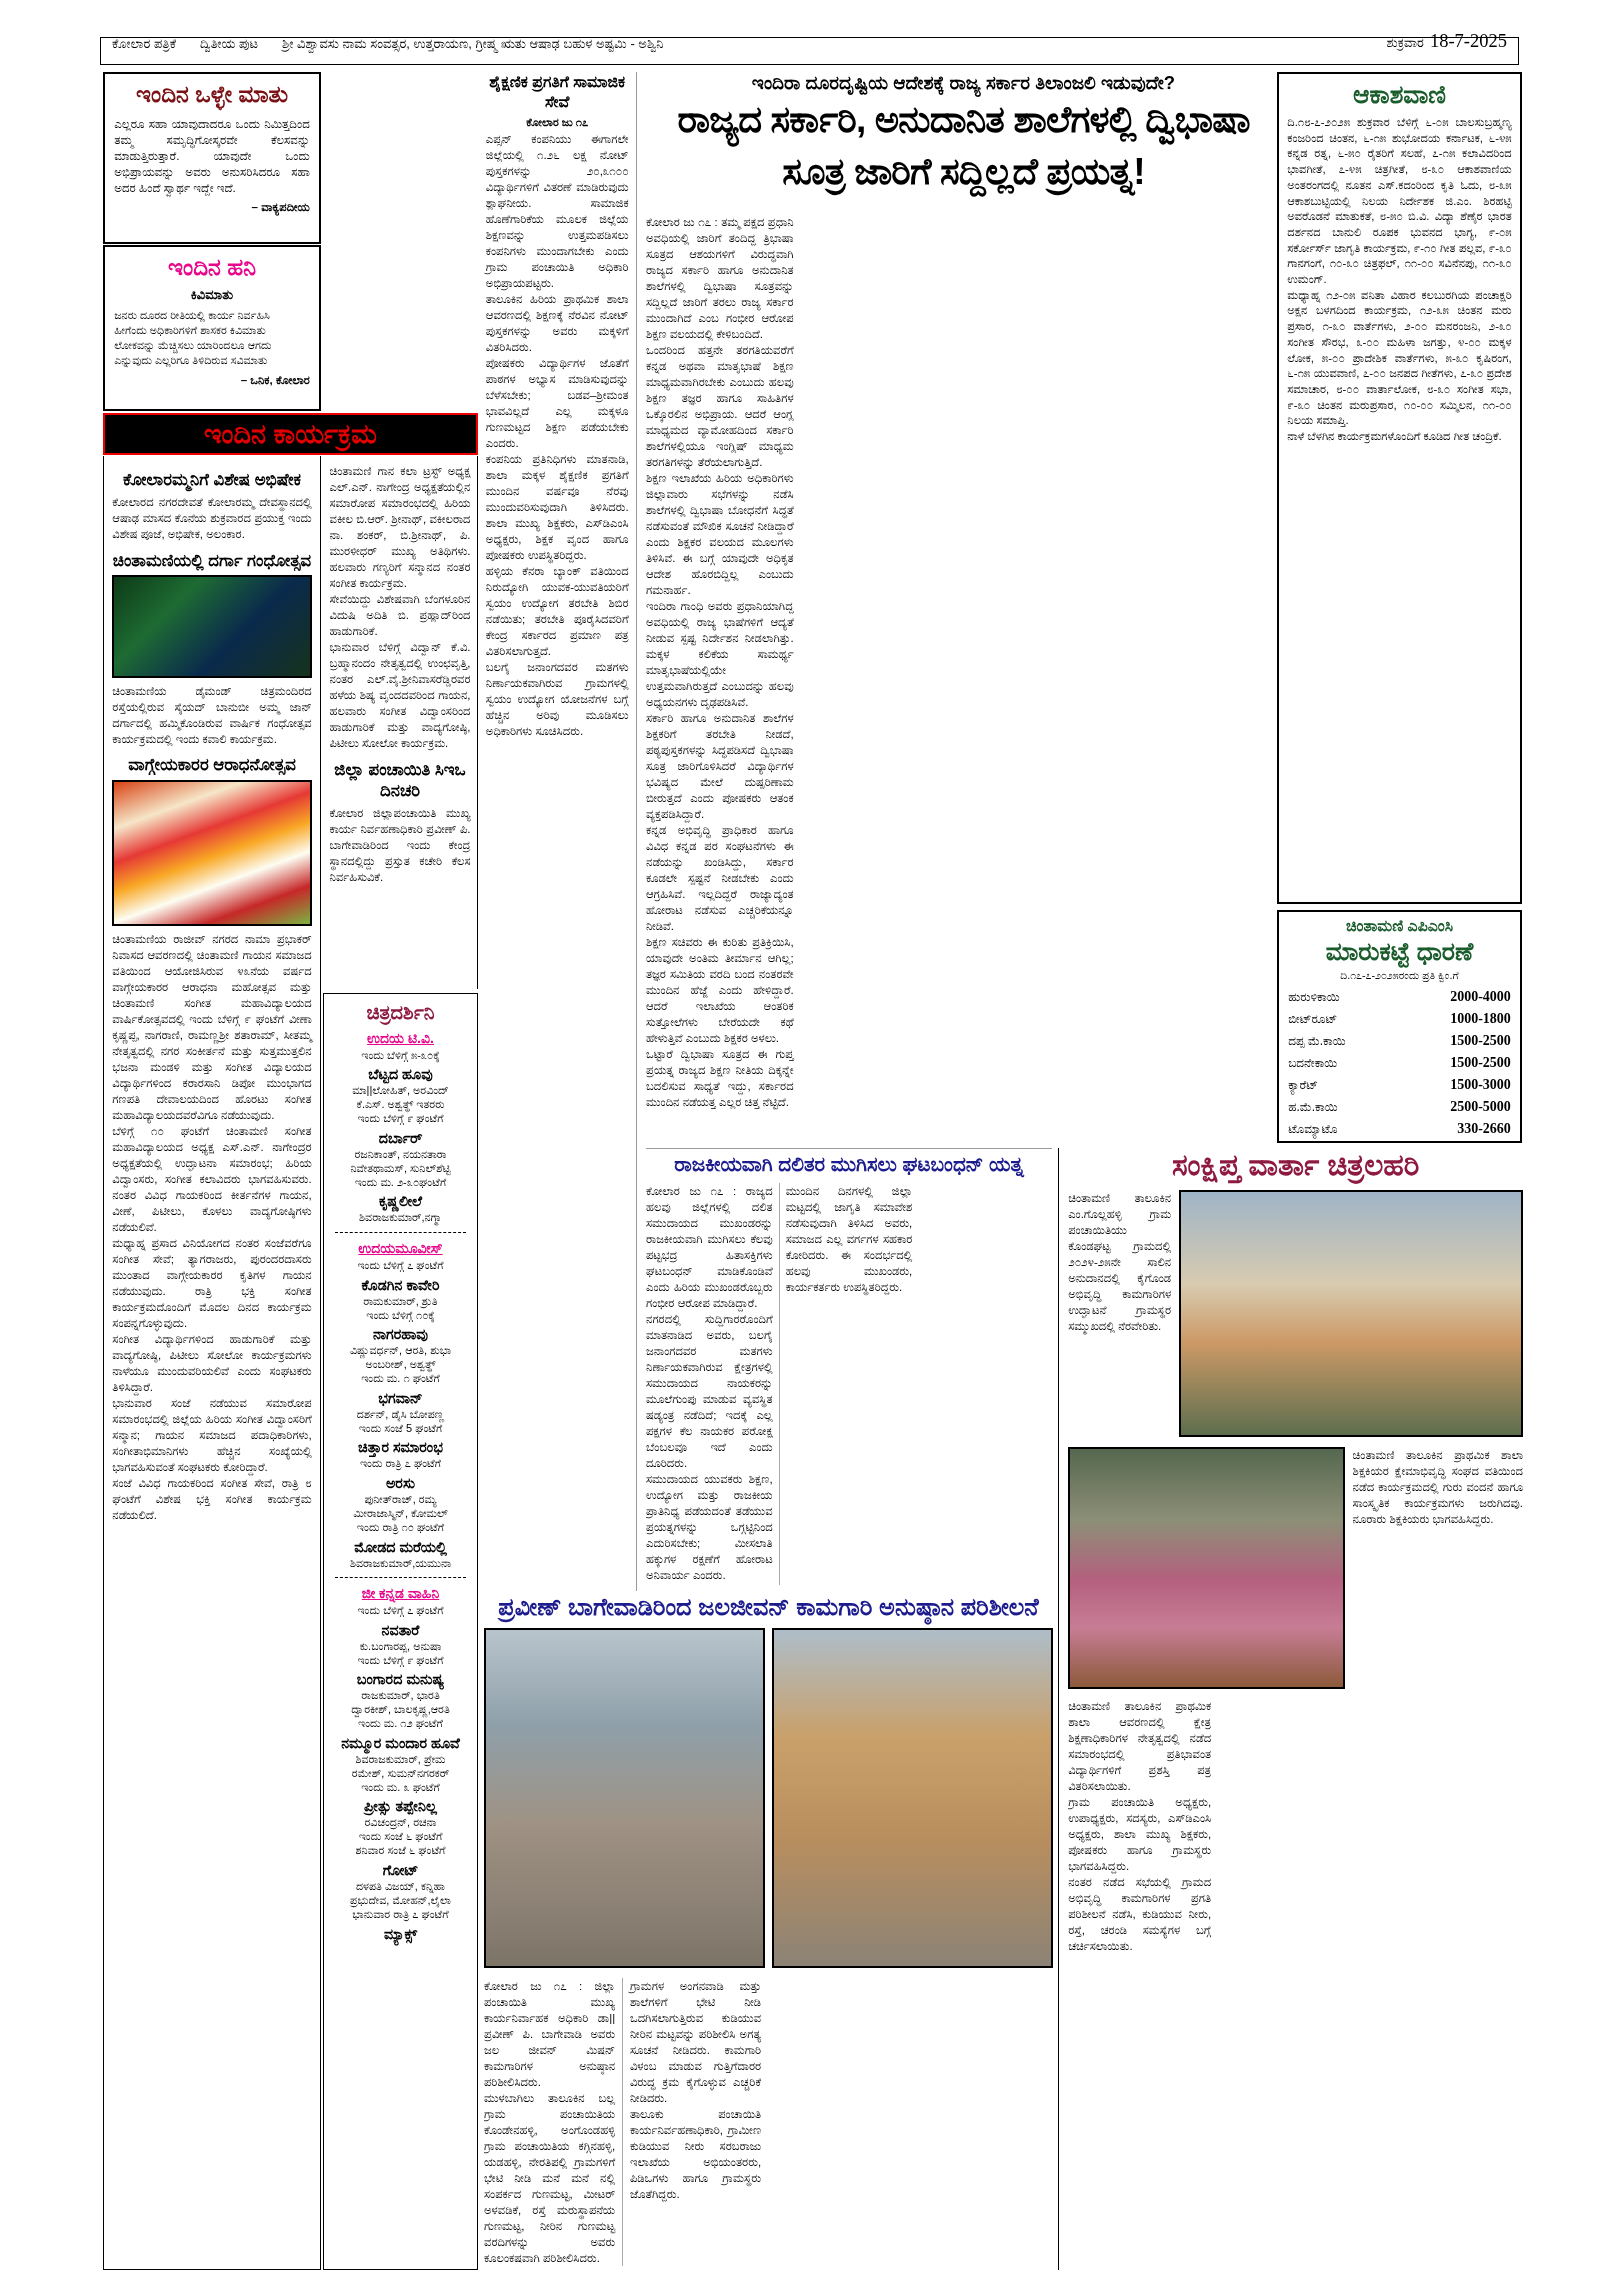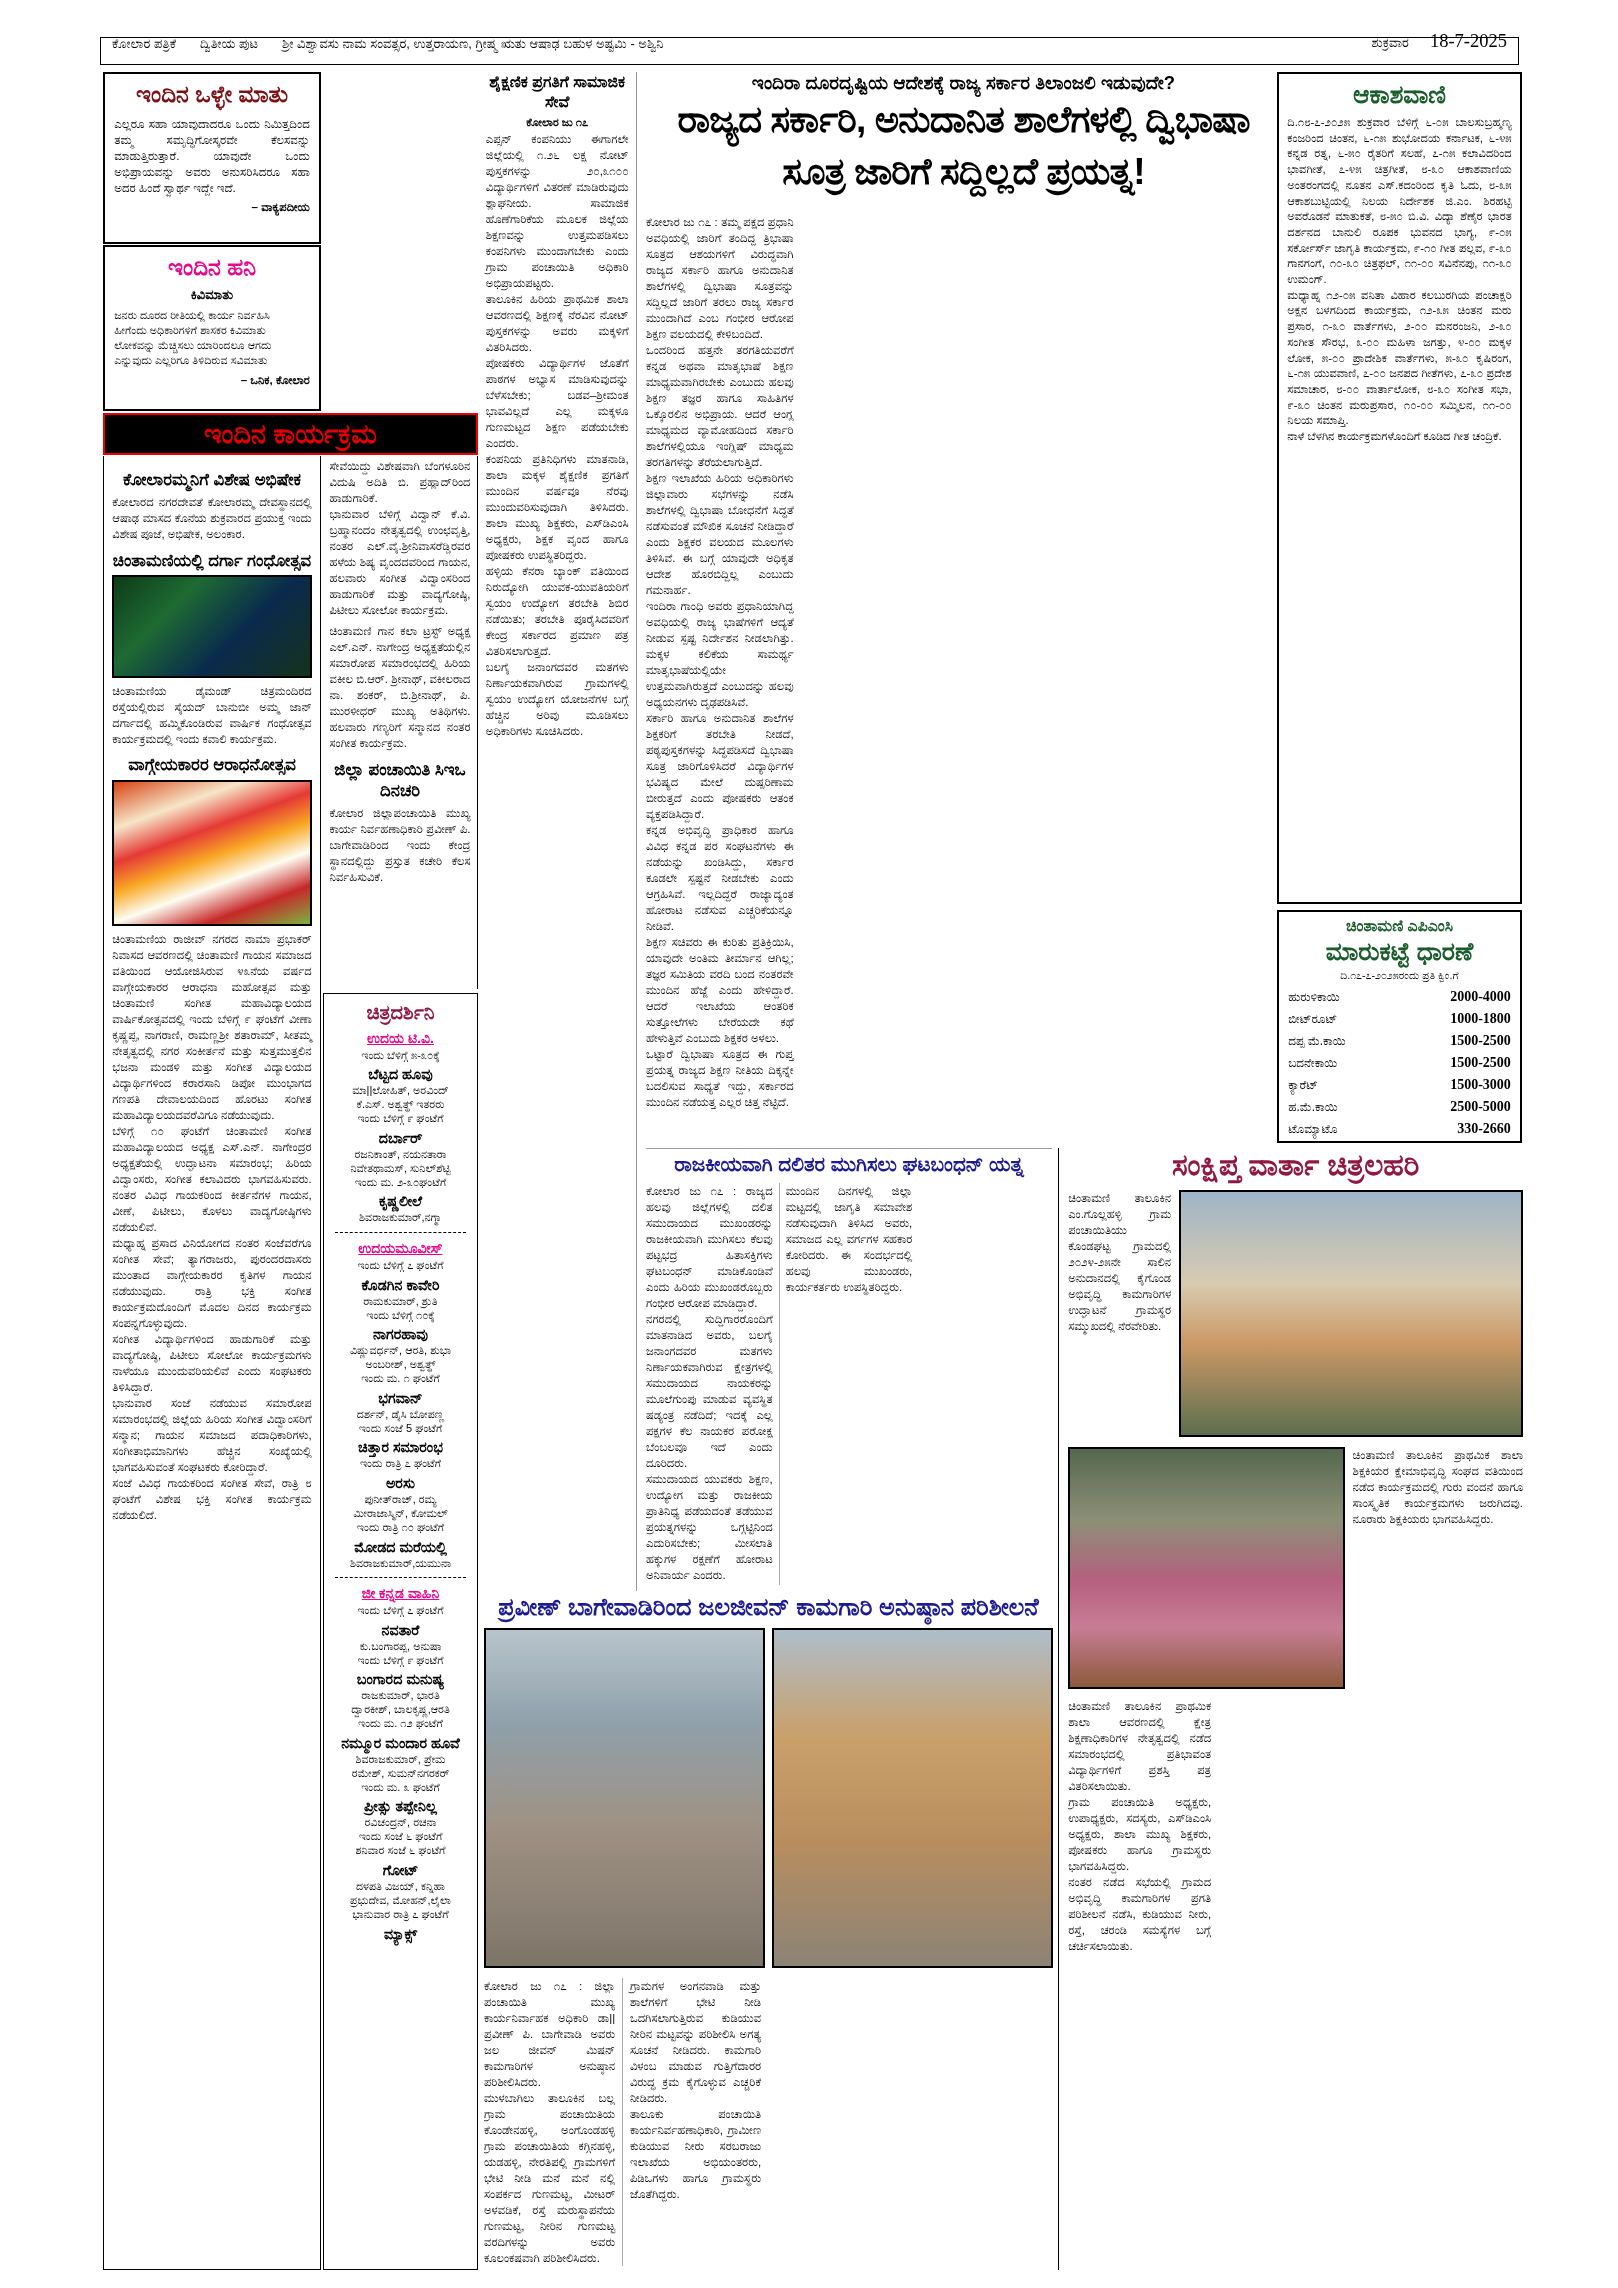--- a/index.html
+++ b/index.html
@@ -11,7 +11,7 @@
   .masthead{left:100px;top:37px;width:1419px;height:28px;border:1.8px solid #000;
             display:flex;align-items:flex-end;padding:12px 11px;box-sizing:border-box;font-size:13px;font-weight:normal;}
   .masthead .gap{width:24px;}
-  .masthead .right{margin-left:auto;display:flex;align-items:baseline;gap:21px;}
+  .masthead .right{margin-left:auto;display:flex;align-items:baseline;gap:6px;}
   .masthead .date{font-size:18.5px;font-family:"Liberation Serif",serif;}
   
   .box{border:2.8px solid #000;box-sizing:border-box;padding:5.5px 9.2px;background:#fff;}

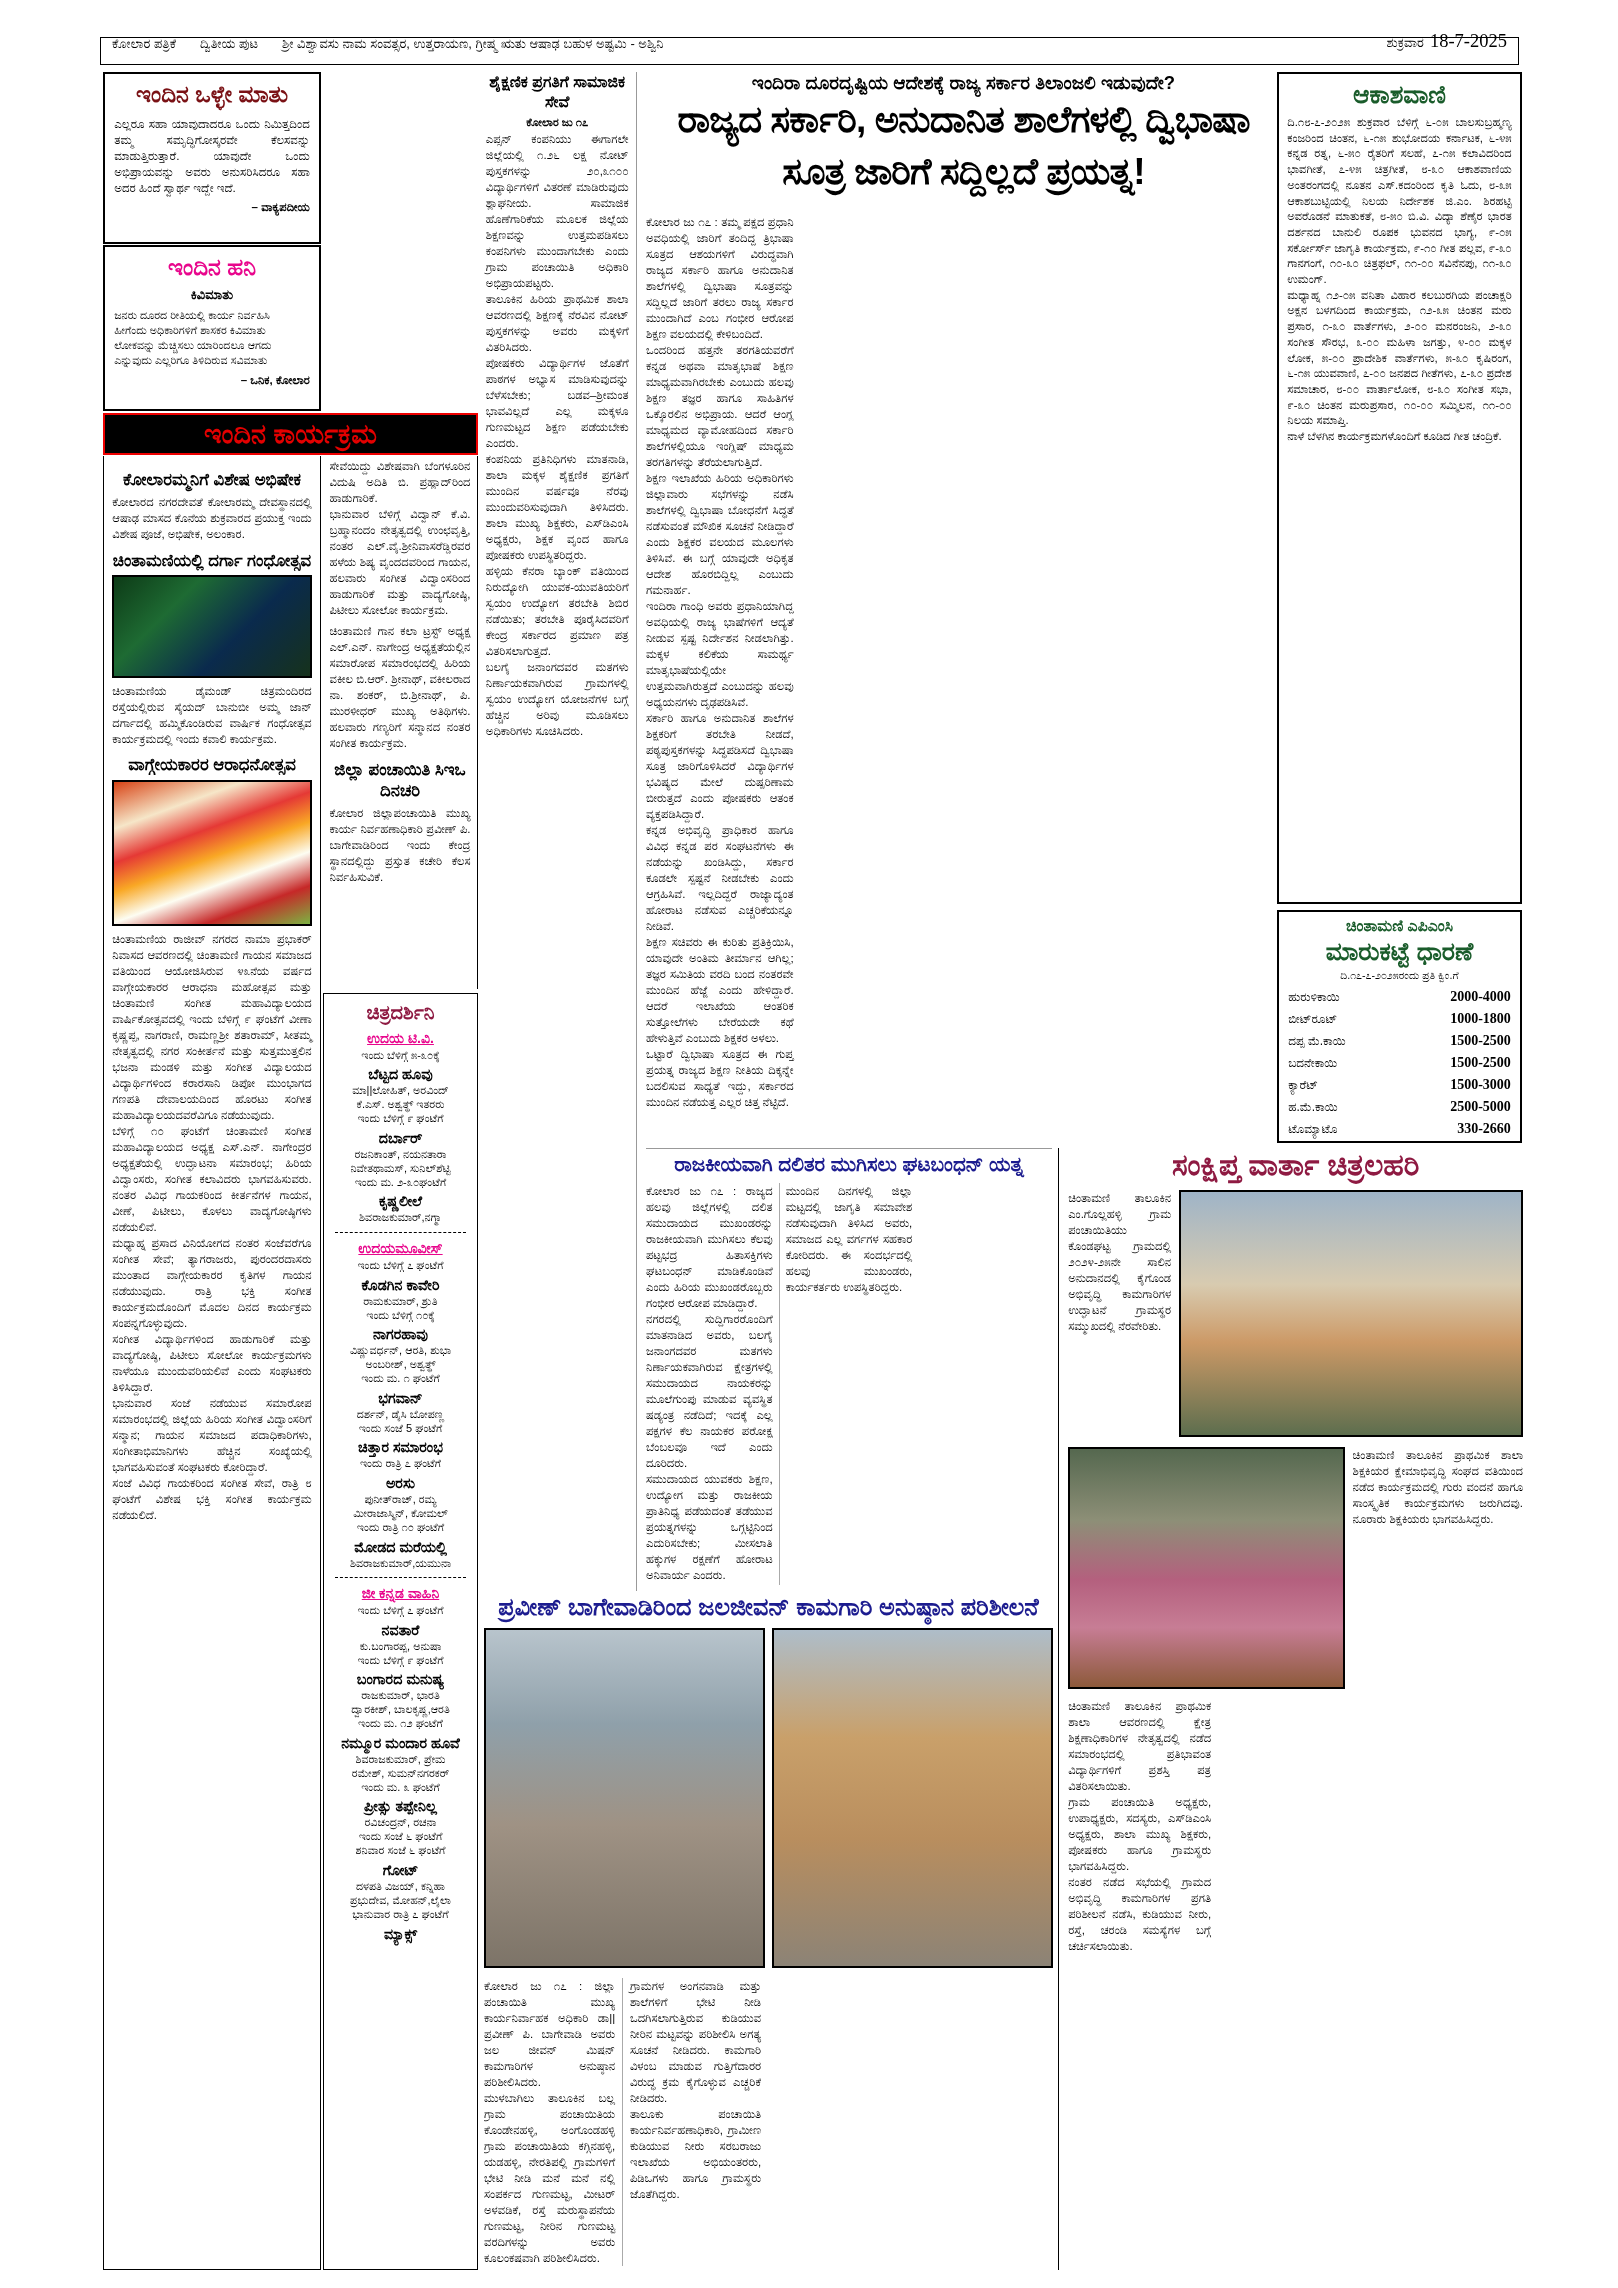--- a/index.html
+++ b/index.html
@@ -119,9 +119,9 @@
   </div>
 
   <div class="abs colbox" style="left:323px;top:456px;width:155px;height:533px;border-right:1.8px solid #000;padding:1.8px 6.5px;">
+    <div class="bt" style="margin-top:5.5px;">ಚಿಂತಾಮಣಿ ಗಾನ ಕಲಾ ಟ್ರಸ್ಟ್ ಅಧ್ಯಕ್ಷ ಎಲ್.ಎನ್. ನಾಗೇಂದ್ರ ಅಧ್ಯಕ್ಷತೆಯಲ್ಲಿನ ಸಮಾರೋಪ ಸಮಾರಂಭದಲ್ಲಿ ಹಿರಿಯ ವಕೀಲ ಬಿ.ಆರ್. ಶ್ರೀನಾಥ್, ವಕೀಲರಾದ ನಾ. ಶಂಕರ್, ಬಿ.ಶ್ರೀನಾಥ್, ಪಿ. ಮುರಳೀಧರ್ ಮುಖ್ಯ ಅತಿಥಿಗಳು. ಹಲವಾರು ಗಣ್ಯರಿಗೆ ಸನ್ಮಾನದ ನಂತರ ಸಂಗೀತ ಕಾರ್ಯಕ್ರಮ.</div>
     <div class="bt">ಸೇವೆಯಿದ್ದು ವಿಶೇಷವಾಗಿ ಬೆಂಗಳೂರಿನ ವಿದುಷಿ ಅದಿತಿ ಬಿ. ಪ್ರಹ್ಲಾದ್‌ರಿಂದ ಹಾಡುಗಾರಿಕೆ.
 ಭಾನುವಾರ ಬೆಳಿಗ್ಗೆ ವಿದ್ವಾನ್ ಕೆ.ವಿ. ಬ್ರಹ್ಮಾನಂದಂ ನೇತೃತ್ವದಲ್ಲಿ ಉಂಛವೃತ್ತಿ, ನಂತರ ಎಲ್.ವೈ.ಶ್ರೀನಿವಾಸರೆಡ್ಡಿರವರ ಹಳೆಯ ಶಿಷ್ಯ ವೃಂದದವರಿಂದ ಗಾಯನ, ಹಲವಾರು ಸಂಗೀತ ವಿದ್ವಾಂಸರಿಂದ ಹಾಡುಗಾರಿಕೆ ಮತ್ತು ವಾದ್ಯಗೋಷ್ಠಿ, ಪಿಟೀಲು ಸೋಲೋ ಕಾರ್ಯಕ್ರಮ.</div>
-    <div class="bt" style="margin-top:5.5px;">ಚಿಂತಾಮಣಿ ಗಾನ ಕಲಾ ಟ್ರಸ್ಟ್ ಅಧ್ಯಕ್ಷ ಎಲ್.ಎನ್. ನಾಗೇಂದ್ರ ಅಧ್ಯಕ್ಷತೆಯಲ್ಲಿನ ಸಮಾರೋಪ ಸಮಾರಂಭದಲ್ಲಿ ಹಿರಿಯ ವಕೀಲ ಬಿ.ಆರ್. ಶ್ರೀನಾಥ್, ವಕೀಲರಾದ ನಾ. ಶಂಕರ್, ಬಿ.ಶ್ರೀನಾಥ್, ಪಿ. ಮುರಳೀಧರ್ ಮುಖ್ಯ ಅತಿಥಿಗಳು. ಹಲವಾರು ಗಣ್ಯರಿಗೆ ಸನ್ಮಾನದ ನಂತರ ಸಂಗೀತ ಕಾರ್ಯಕ್ರಮ.</div>
     <div class="sec-h">ಜಿಲ್ಲಾ ಪಂಚಾಯಿತಿ ಸಿಇಒ ದಿನಚರಿ</div>
     <div class="bt">ಕೋಲಾರ ಜಿಲ್ಲಾಪಂಚಾಯಿತಿ ಮುಖ್ಯ ಕಾರ್ಯ ನಿರ್ವಹಣಾಧಿಕಾರಿ ಪ್ರವೀಣ್ ಪಿ. ಬಾಗೇವಾಡಿರಿಂದ ಇಂದು ಕೇಂದ್ರ ಸ್ಥಾನದಲ್ಲಿದ್ದು ಪ್ರಸ್ತುತ ಕಚೇರಿ ಕೆಲಸ ನಿರ್ವಹಿಸುವಿಕೆ.</div>
   </div>

